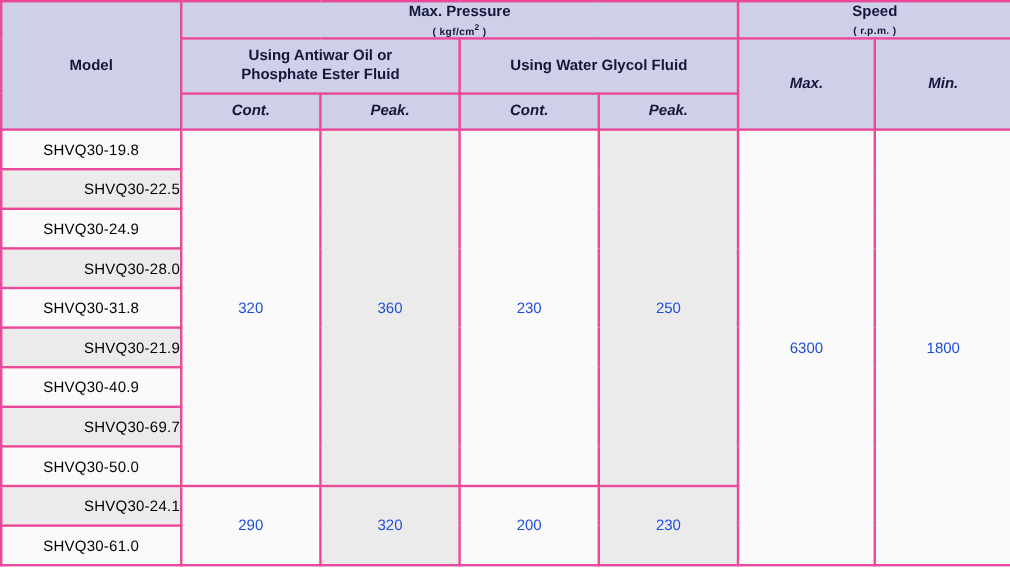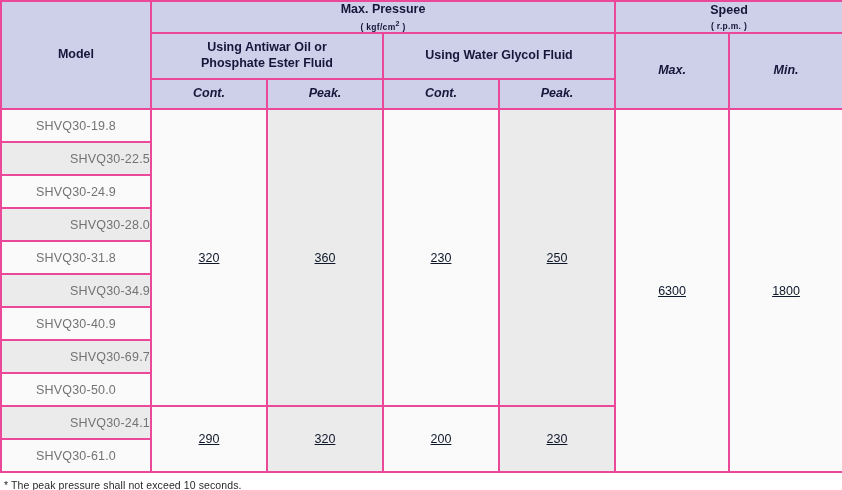--- a/index.html
+++ b/index.html
@@ -64,7 +64,7 @@
     text-align: left;
     padding-left: 30px;
     font-size: 12.5px;
-    color: #737373;
+    color: #000000;
     letter-spacing: .2px;
     height: 31px;
     margin-top: 37px;

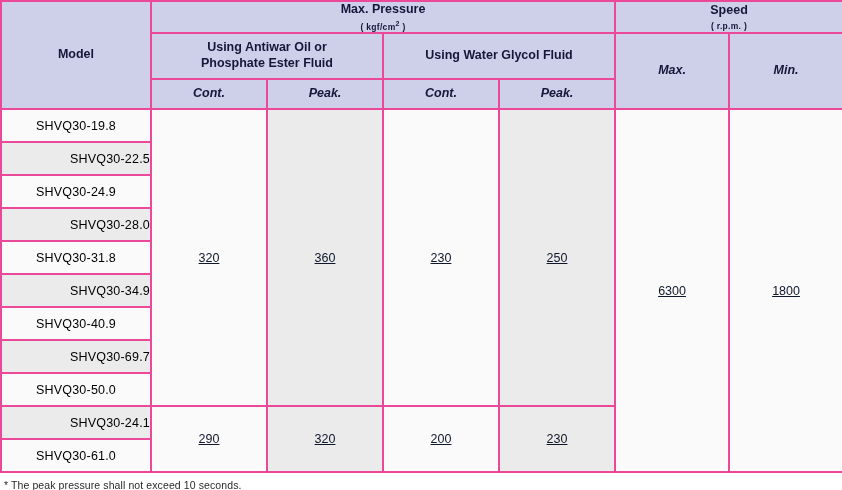--- a/index.html
+++ b/index.html
@@ -75,8 +75,7 @@
   td.val {
     background: #fafafa;
     font-size: 12.5px;
-    color: #0f172a;
-    text-decoration: underline;
+    color: #1d4ed8;
   }
   td.val.shaded {
     background: #ebebeb;

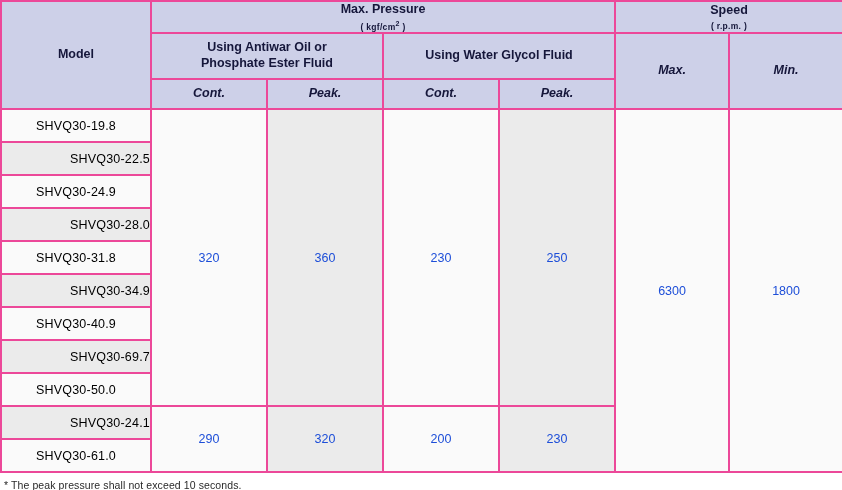--- a/index.html
+++ b/index.html
@@ -172,7 +172,7 @@
         <td class="model">SHVQ30-31.8</td>
       </tr>
       <tr class="even">
-        <td class="model">SHVQ30-34.9</td>
+        <td class="model">SHVQ30-21.9</td>
       </tr>
       <tr class="odd">
         <td class="model">SHVQ30-40.9</td>

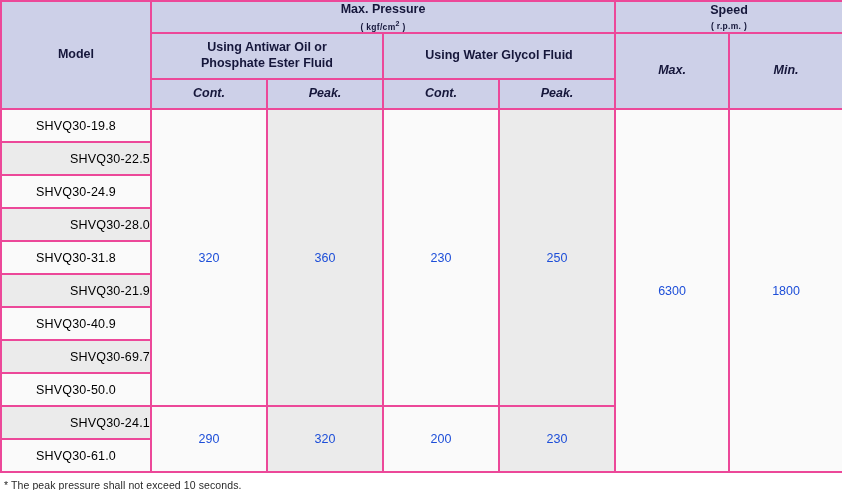--- a/index.html
+++ b/index.html
@@ -195,7 +195,6 @@
       </tr>
     </tbody>
   </table>
-  <div class="footnote">* The peak pressure shall not exceed 10 seconds.</div>
 </div>
 
 </body></html>

